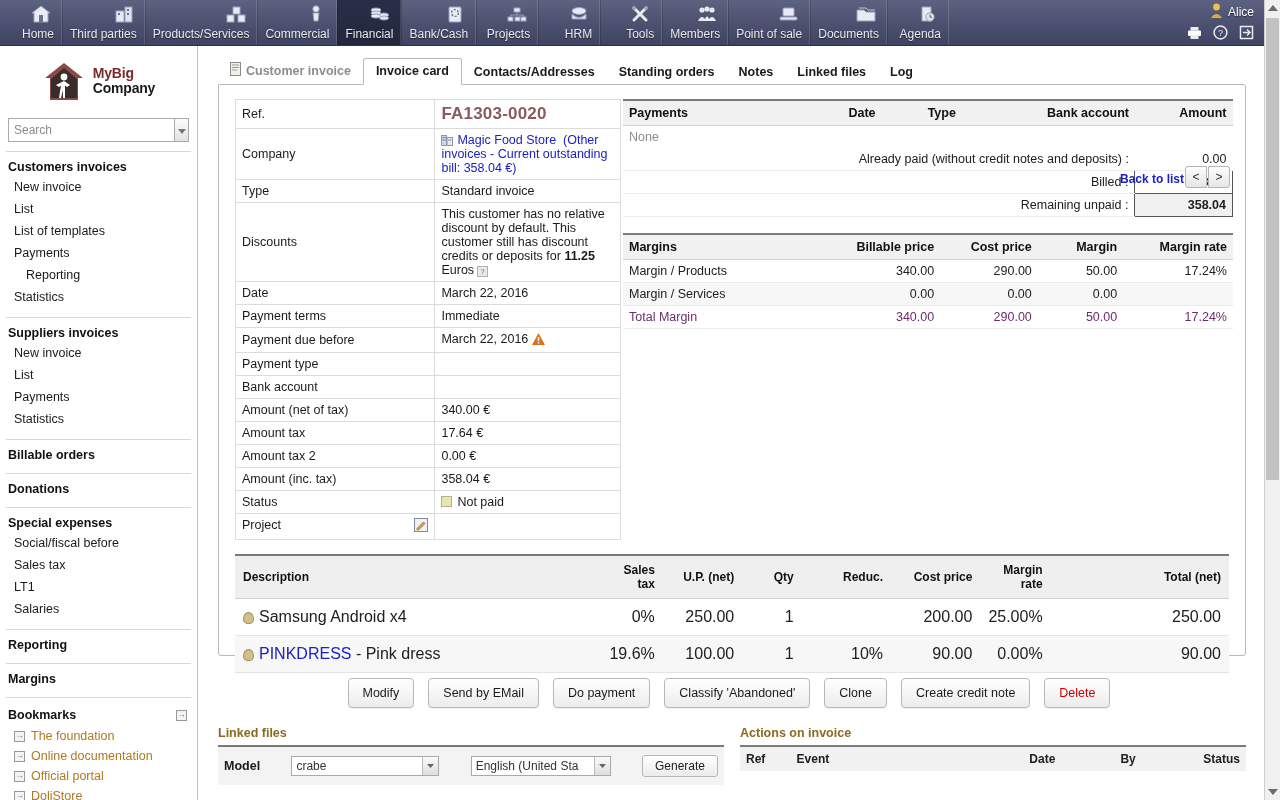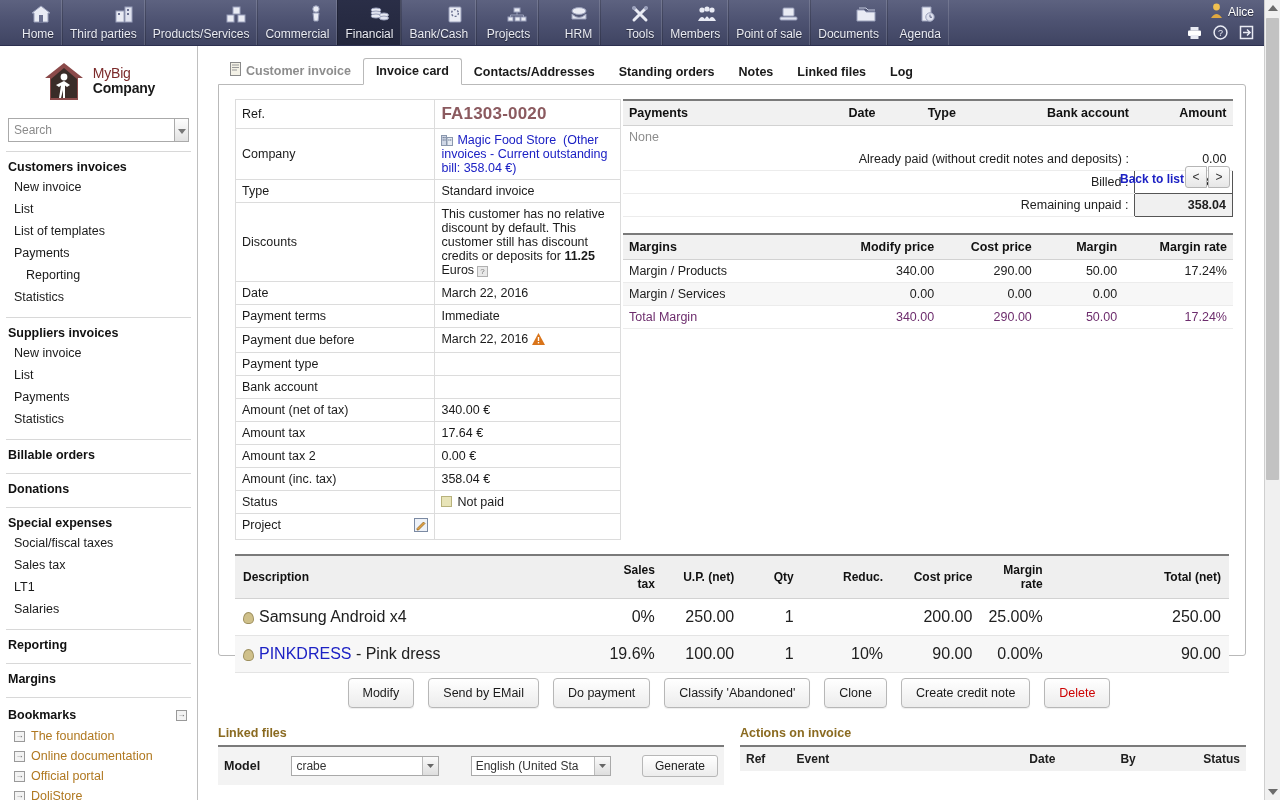--- a/index.html
+++ b/index.html
@@ -64,7 +64,7 @@
   }
   #logo { padding: 14px 0 10px 0; display: flex; justify-content: center; align-items: center; gap: 7px; }
   #logoname { line-height: 15px; }
-  #logoname .l1 { color: #7b2a2a; font-weight: normal; font-size: 14px; letter-spacing: -.2px;}
+  #logoname .l1 { color: #7b2a2a; font-weight: bold; font-size: 14px; letter-spacing: -.2px;}
   #logoname .l2 { color: #1a1a1a; font-weight: bold; font-size: 14px; letter-spacing: -.2px;}
 
   #searchwrap { margin: 6px 8px 0 8px; display: flex; height: 24px; }

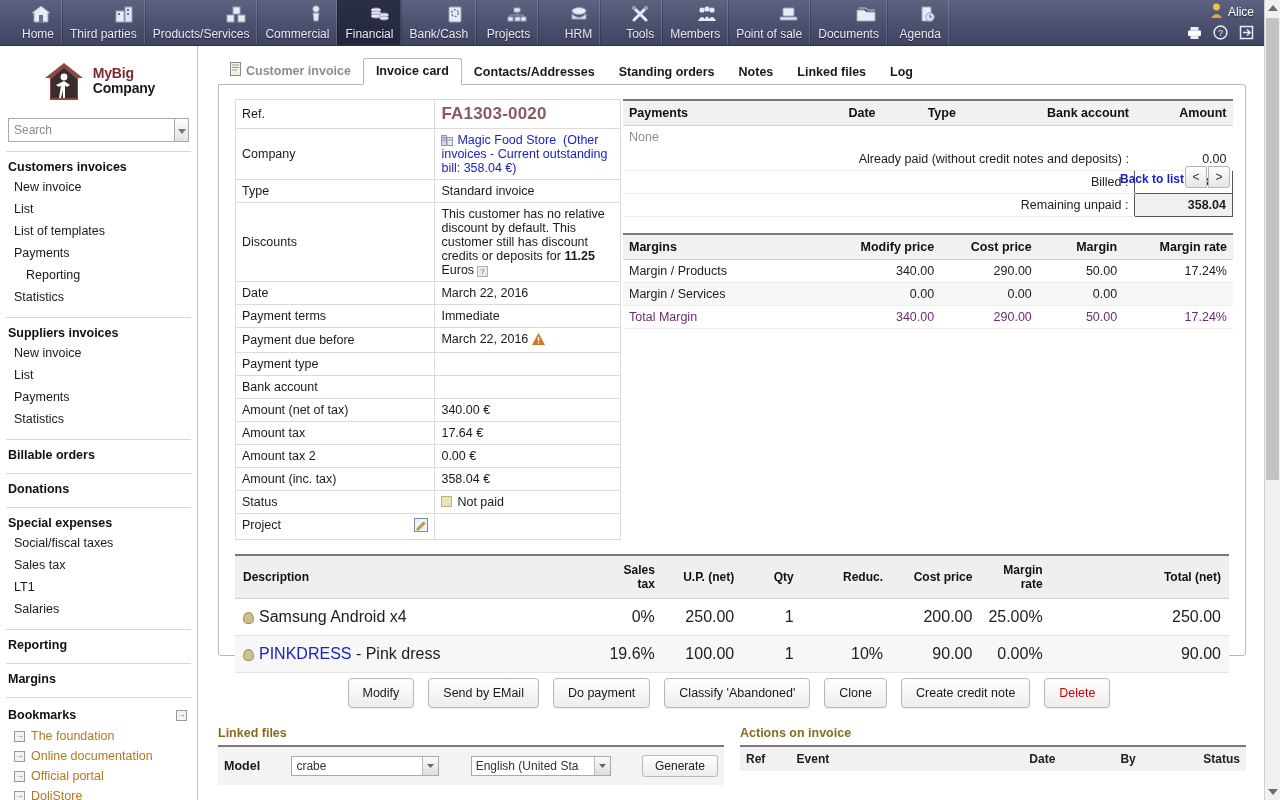--- a/index.html
+++ b/index.html
@@ -619,7 +619,7 @@
           <tbody>
               <tr>
             <th class="l" style="width:34%">Margins</th>
-            <th style="width:18%">Modify price</th>
+            <th style="width:18%">Billable price</th>
             <th style="width:16%">Cost price</th>
             <th style="width:14%">Margin</th>
             <th style="width:18%">Margin rate</th>

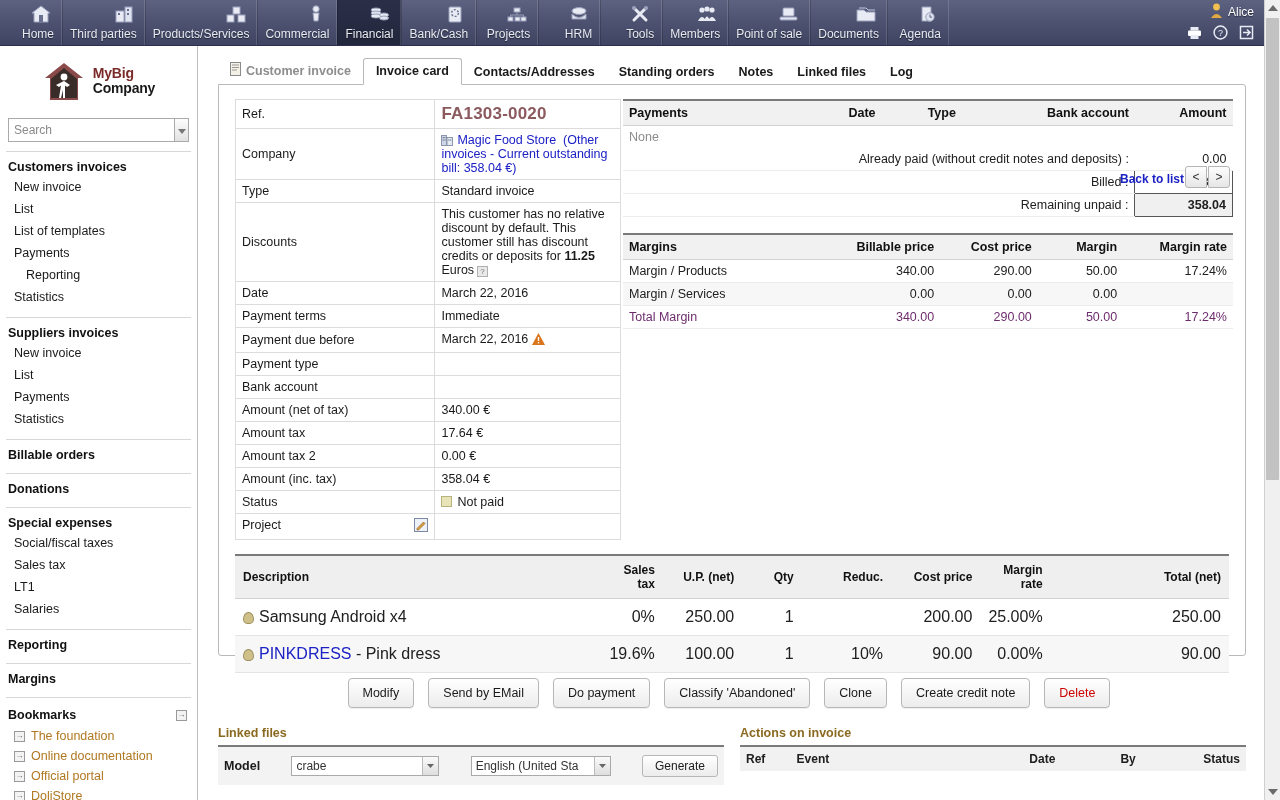--- a/index.html
+++ b/index.html
@@ -429,7 +429,7 @@
       <div class="mtitle">Donations</div>
       <hr class="menuhr">
       <div class="mtitle">Special expenses</div>
-      <div class="mitem">Social/fiscal taxes</div>
+      <div class="mitem">Social/fiscal before</div>
       <div class="mitem">Sales tax</div>
       <div class="mitem">LT1</div>
       <div class="mitem">Salaries</div>

